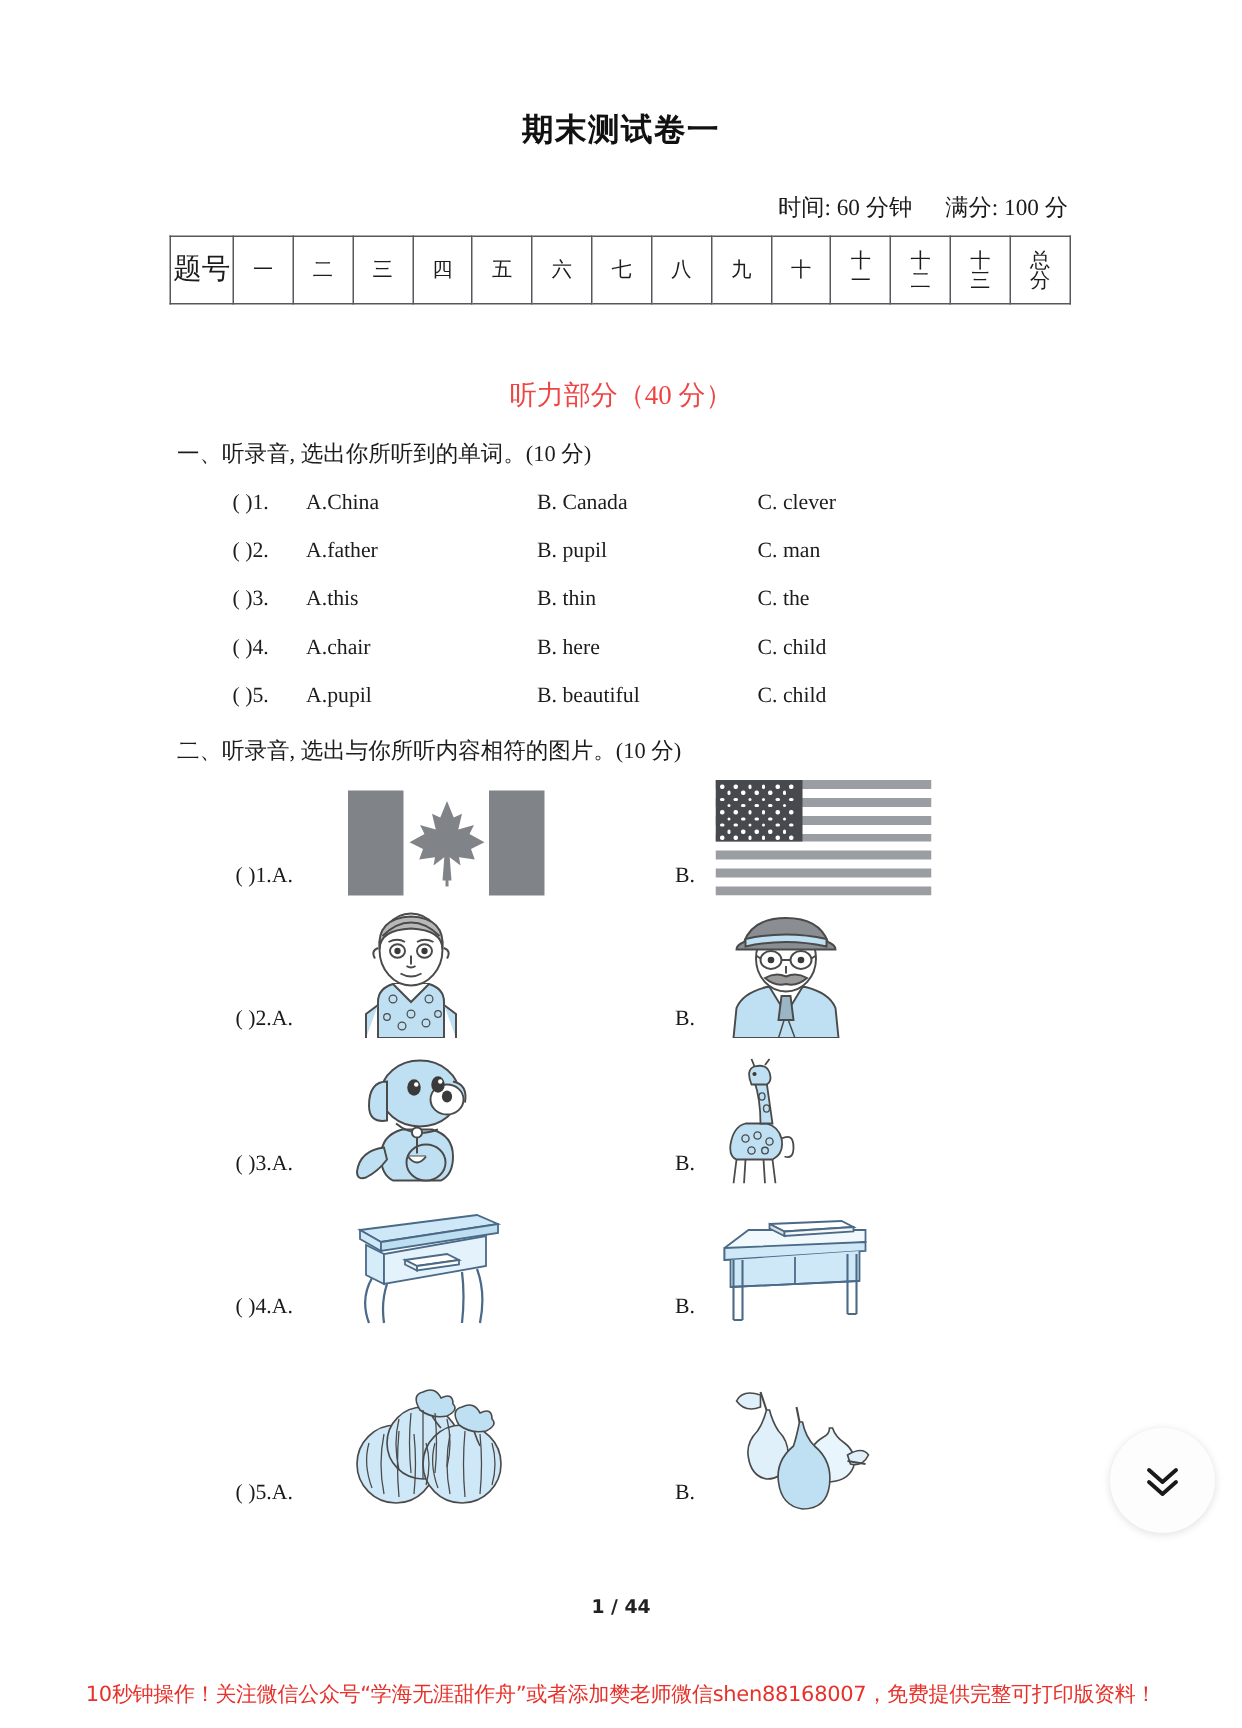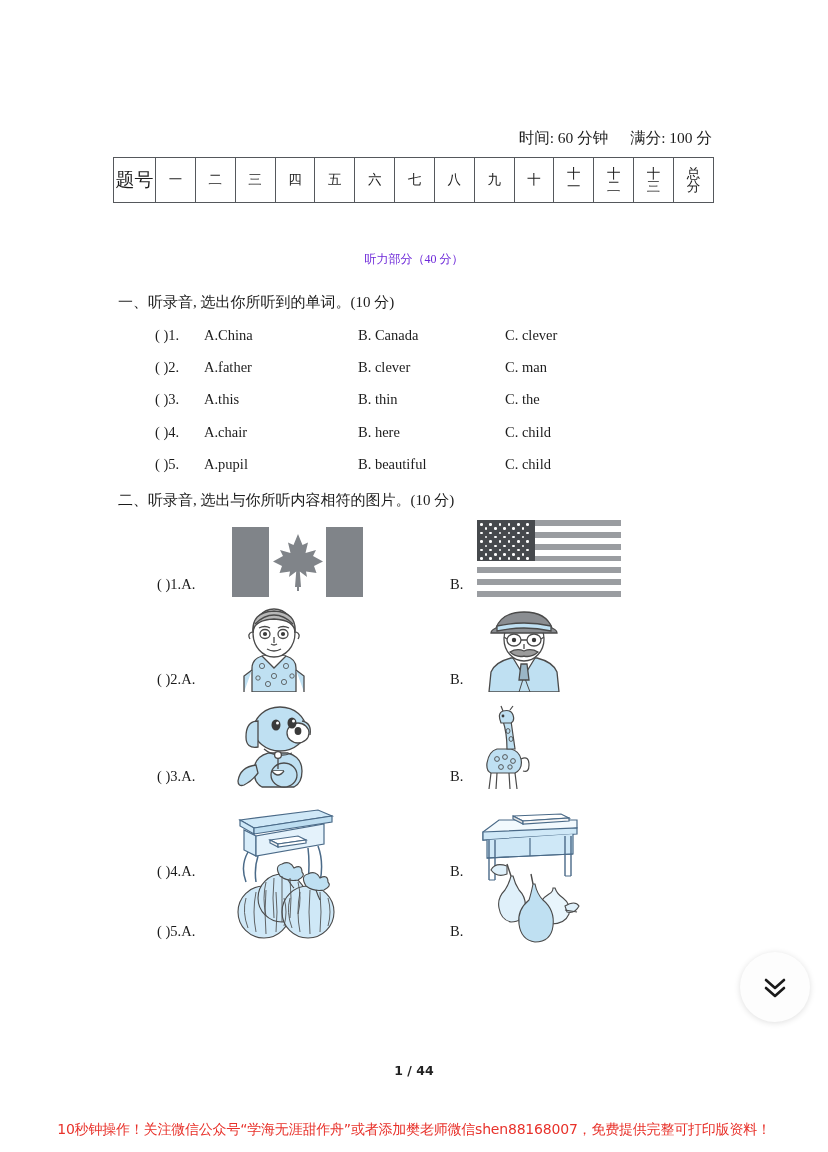--- a/index.html
+++ b/index.html
@@ -96,6 +96,7 @@
 
 <div class="page">
 
+  <div class="doc-title">期末测试卷一</div>
 
   <div class="meta-line">
     <span>时间: 60 分钟</span><span class="gap"></span><span>满分: 100 分</span>

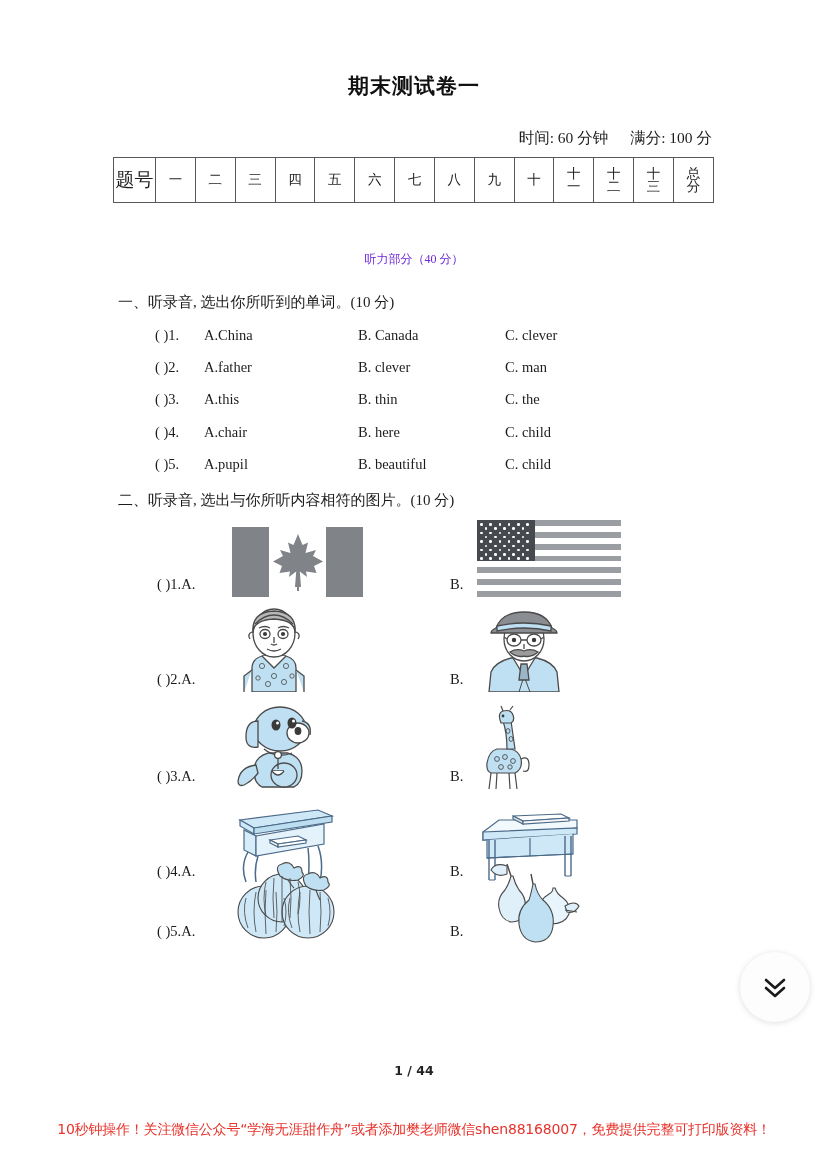--- a/index.html
+++ b/index.html
@@ -43,7 +43,7 @@
   
   .part-title{
     position:absolute;left:0;width:828px;text-align:center;
-    font-size:12px;color:#6d28d9;
+    font-size:18px;color:#ef4444;
   }
   .q-head{
     position:absolute;font-size:15px;color:#1c1c1c;white-space:nowrap;

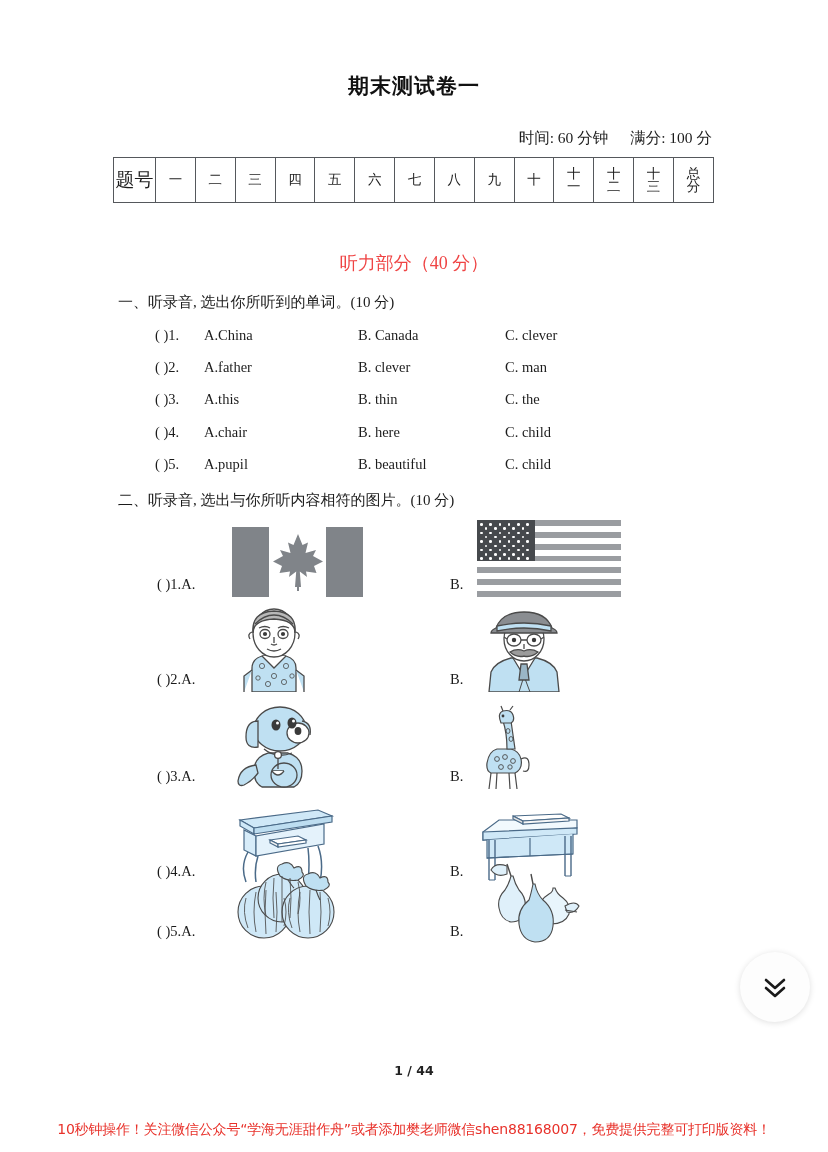--- a/index.html
+++ b/index.html
@@ -181,7 +181,7 @@
   <div class="wrow" style="left:155px;top:359px;">
     <span class="paren">(        )2.</span>
     <span class="optA">A.father</span>
-    <span class="optB">B. clever</span>
+    <span class="optB">B. pupil</span>
     <span class="optC">C. man</span>
   </div>
   <div class="wrow" style="left:155px;top:391px;">

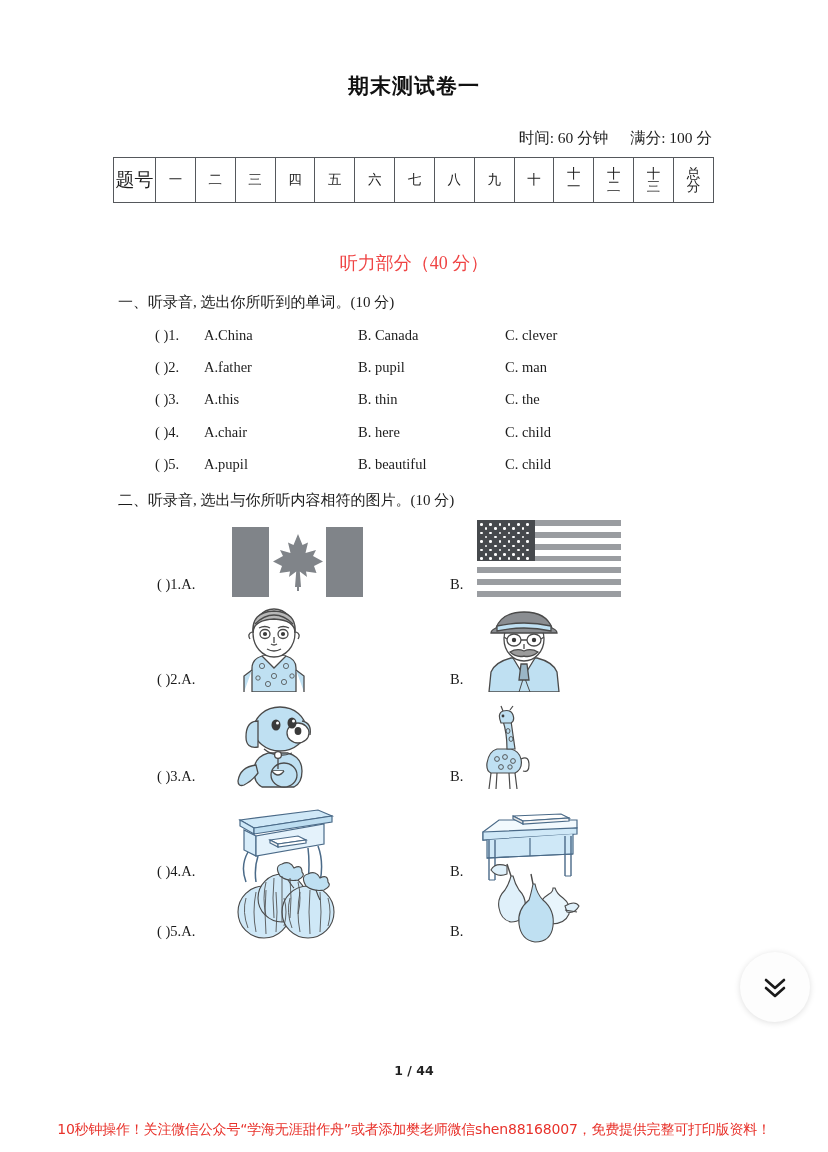--- a/index.html
+++ b/index.html
@@ -422,7 +422,7 @@
     </div>
   </div>
 
-  <div class="prow" style="top:850px;height:90px;">
+  <div class="prow" style="top:914px;height:90px;">
     <span class="pa"><span>(        )5.</span><span>A.</span></span>
     <span class="pb">B.</span>
     <div class="picA">

